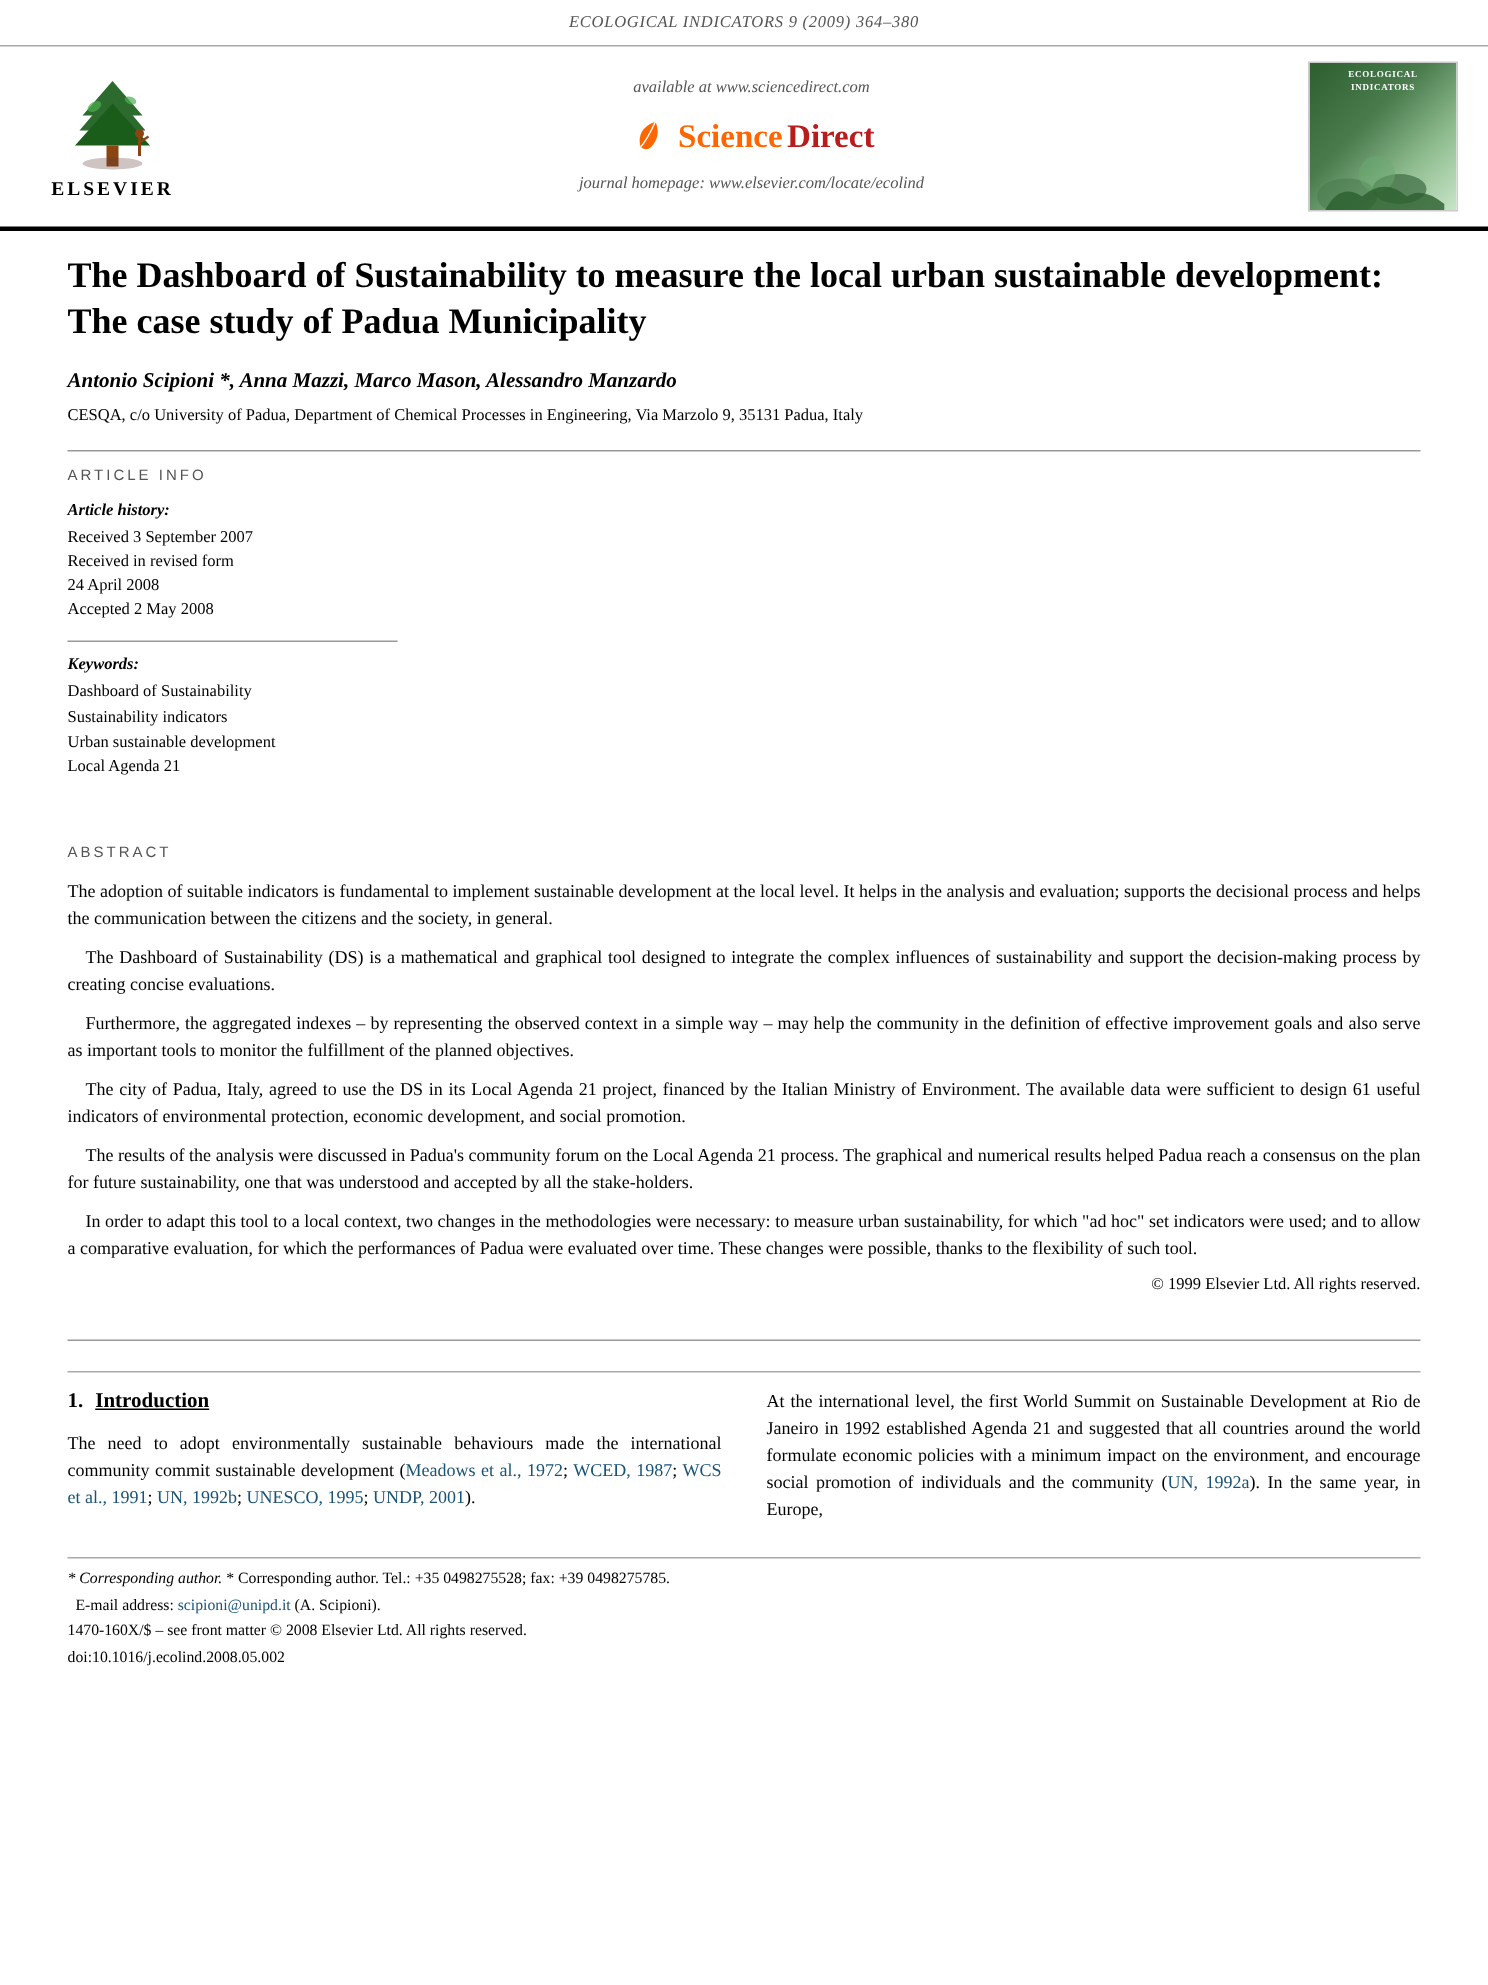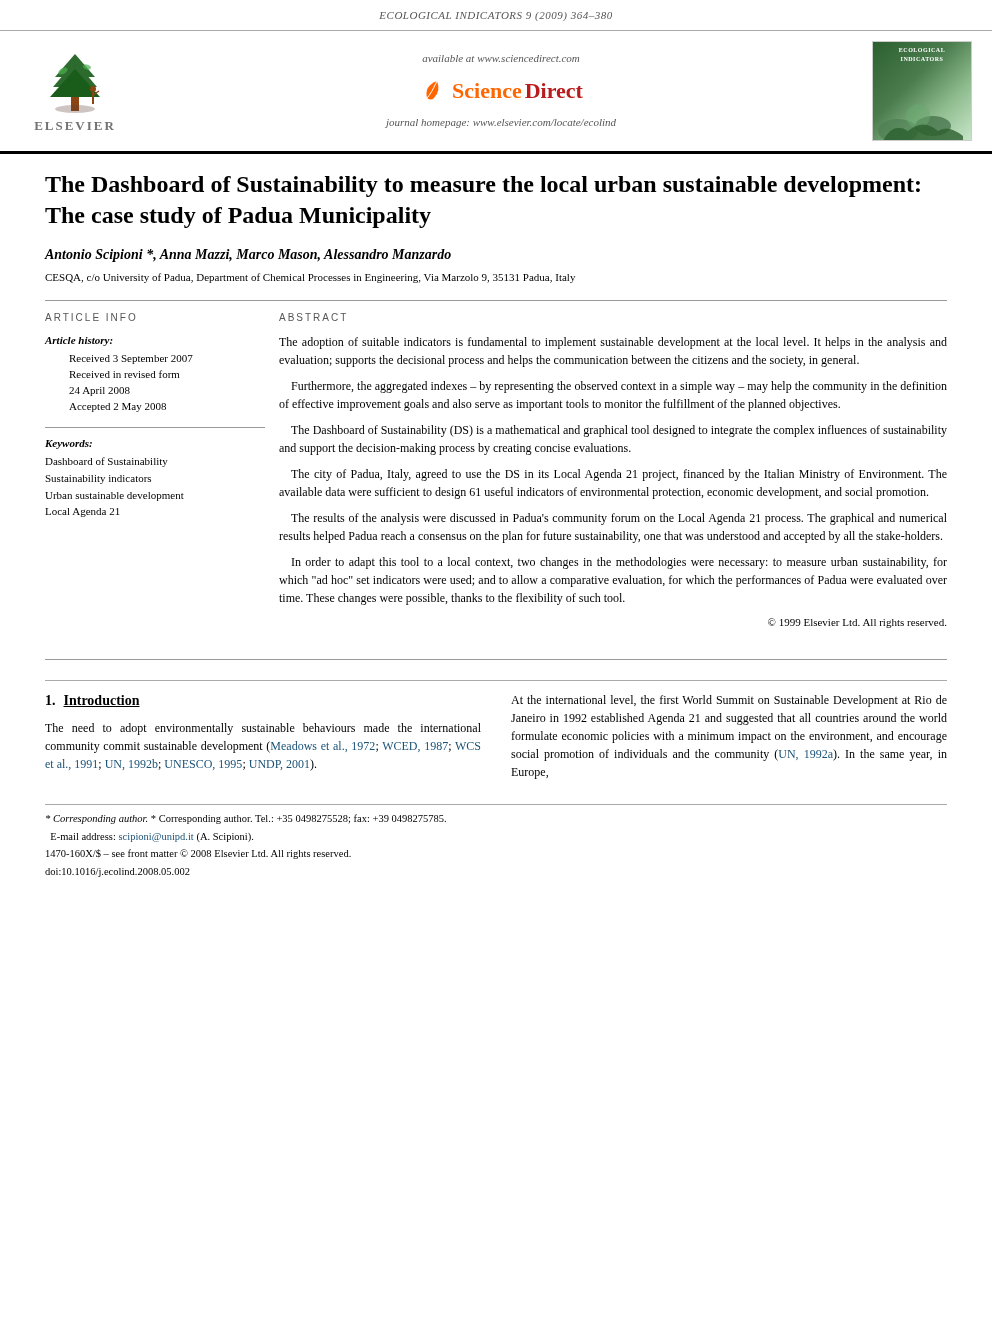--- a/index.html
+++ b/index.html
@@ -57,7 +57,7 @@
       font-size: 13px;
       font-weight: bold;
       letter-spacing: 2px;
-      color: #737373;
+      color: #000000;
       margin-top: 3px;
     }
     .banner-center {

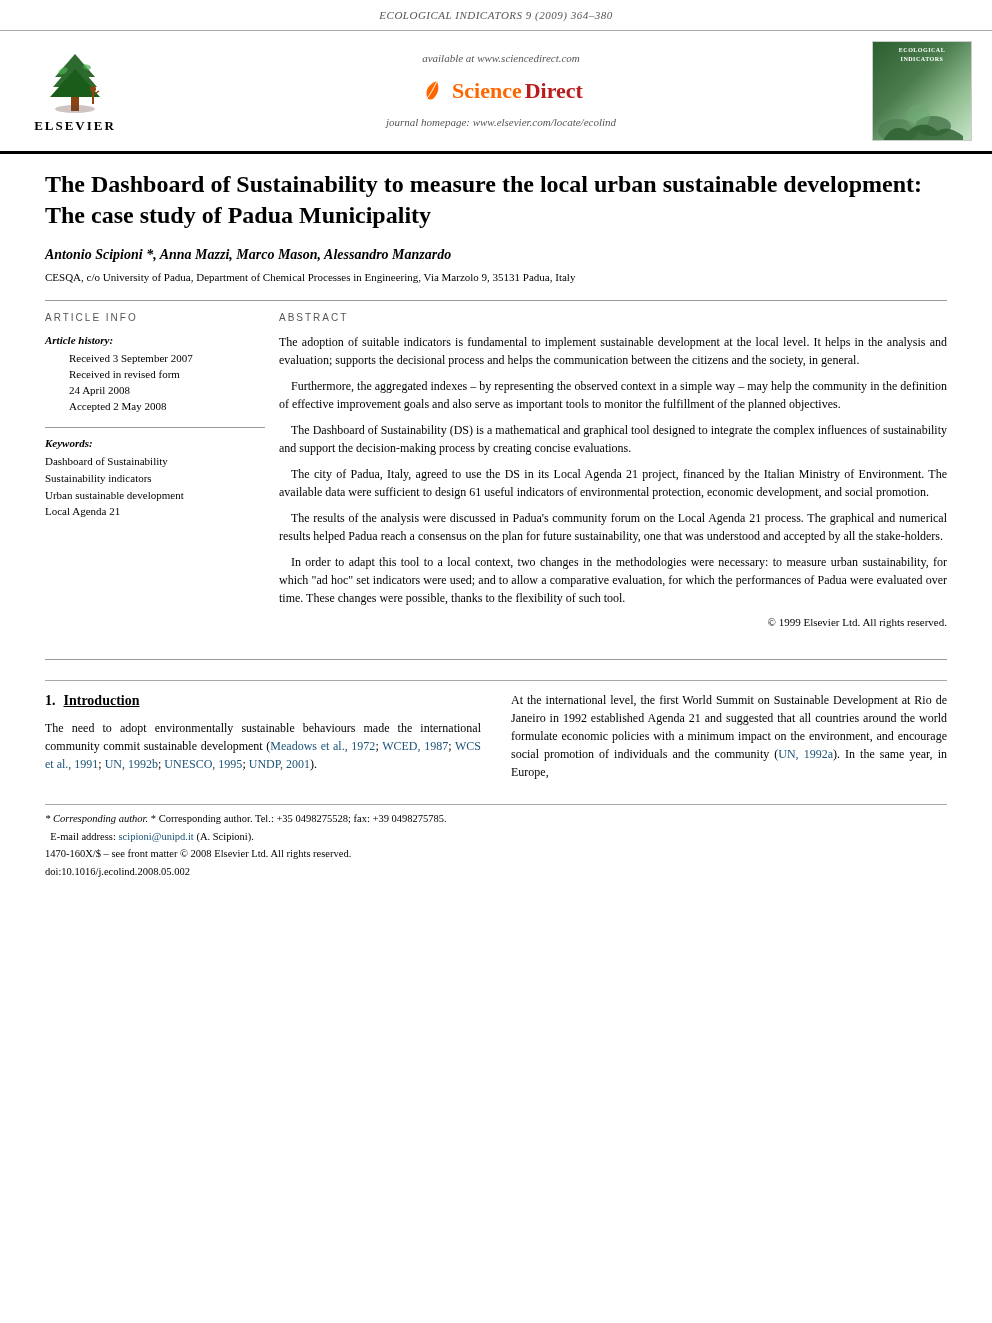--- a/index.html
+++ b/index.html
@@ -161,7 +161,8 @@
     
     .two-col {
       display: flex;
-      gap: 14px;
+      flex-direction: column;
+      gap: 30px;
       margin-top: 10px;
     }
     .col-left {

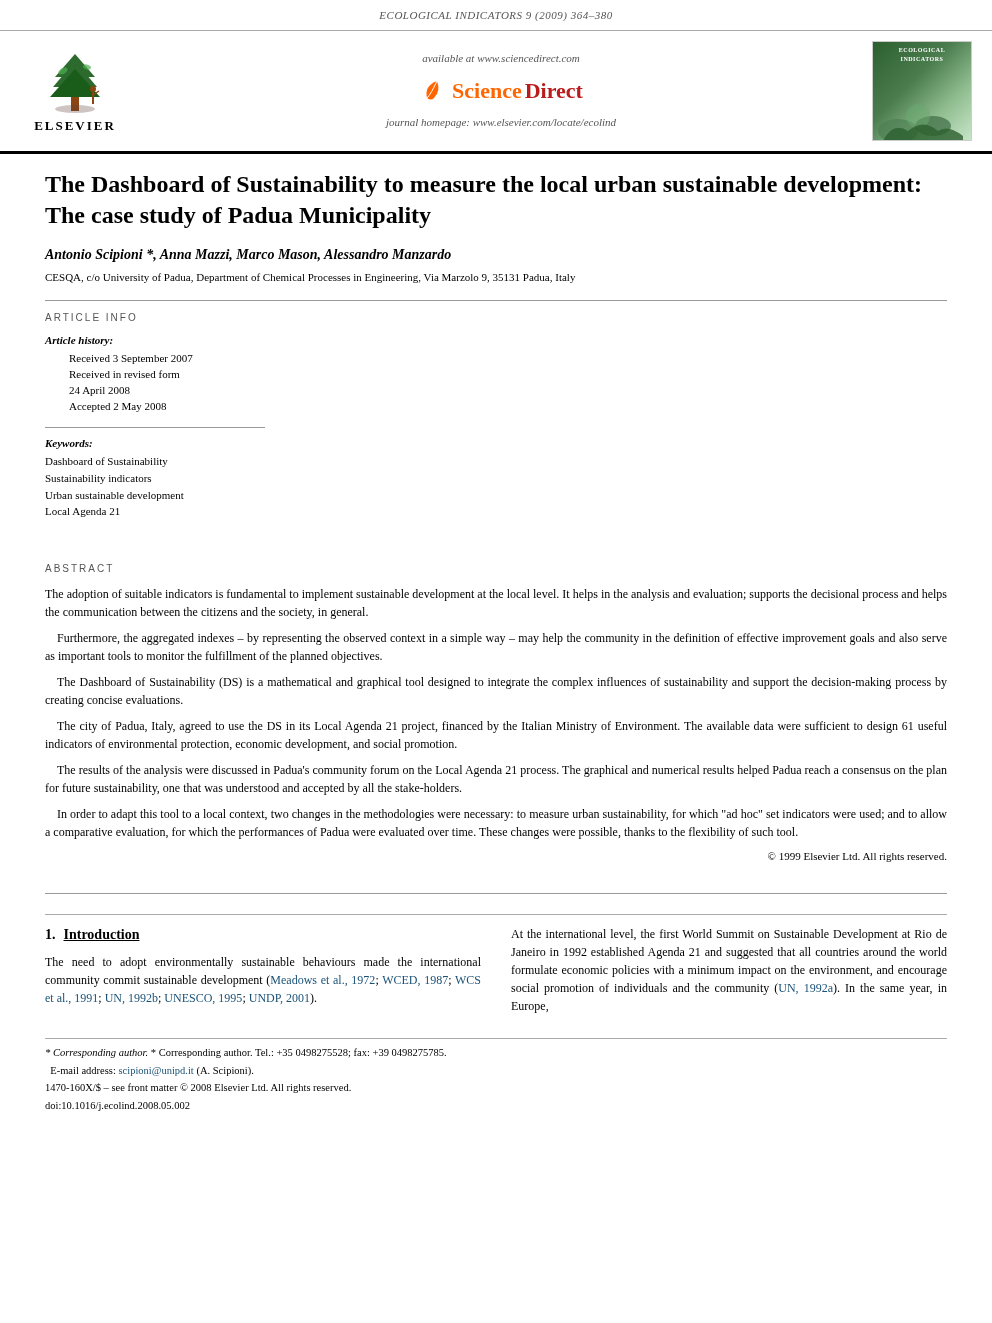--- a/index.html
+++ b/index.html
@@ -191,7 +191,6 @@
     }
     .info-line {
       font-size: 11px;
-      margin-left: 24px;
     }
     .keywords-label {
       font-size: 11px;

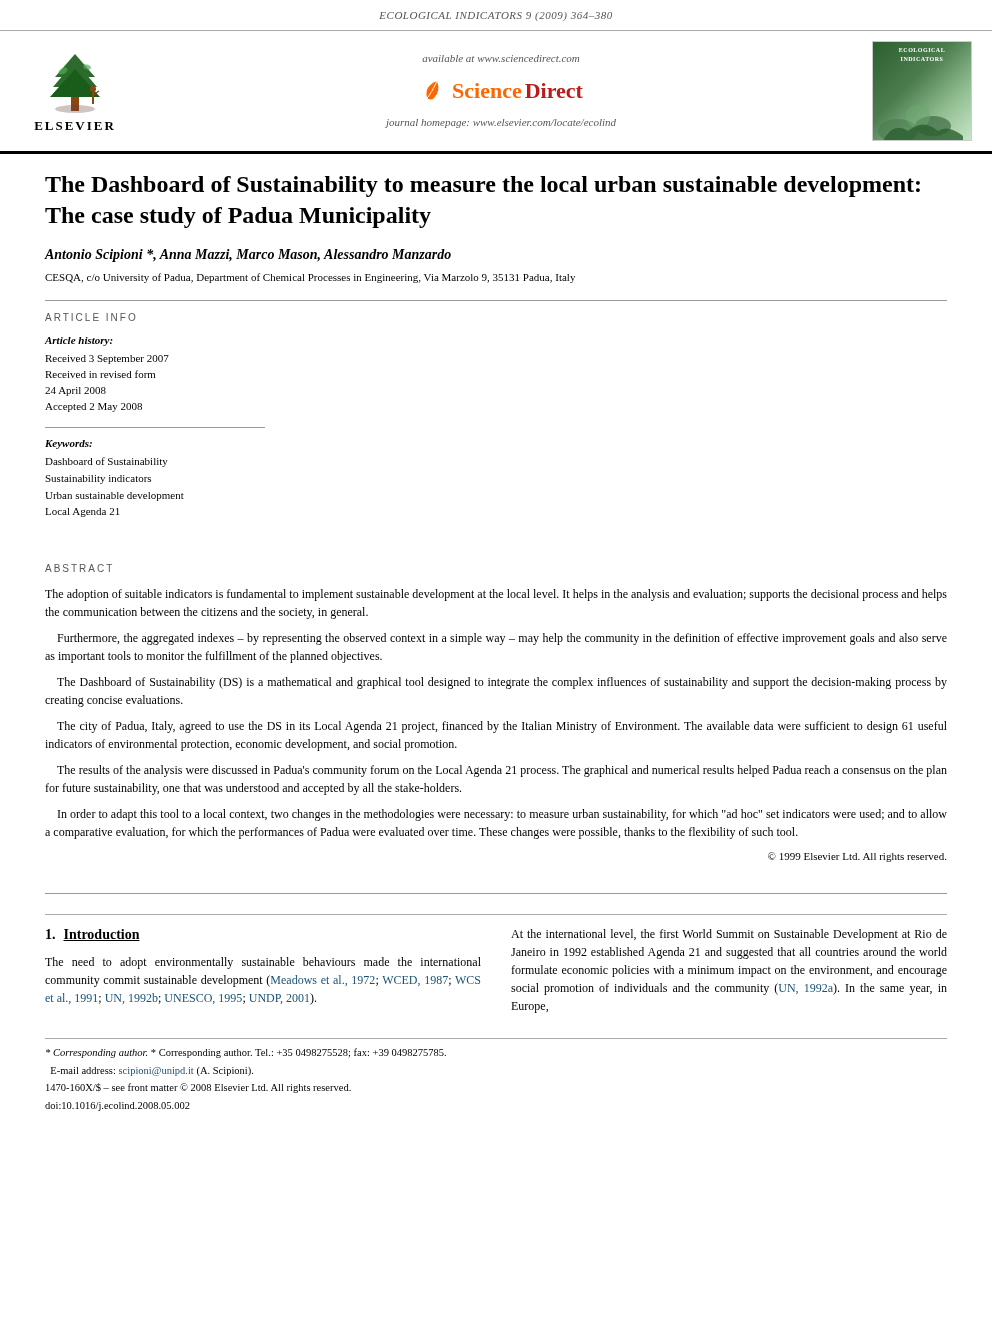--- a/index.html
+++ b/index.html
@@ -391,8 +391,8 @@
         <div class="section-header-label">ABSTRACT</div>
         <div class="abstract-text">
           <p>The adoption of suitable indicators is fundamental to implement sustainable development at the local level. It helps in the analysis and evaluation; supports the decisional process and helps the communication between the citizens and the society, in general.</p>
+          <p>The Dashboard of Sustainability (DS) is a mathematical and graphical tool designed to integrate the complex influences of sustainability and support the decision-making process by creating concise evaluations.</p>
           <p>Furthermore, the aggregated indexes – by representing the observed context in a simple way – may help the community in the definition of effective improvement goals and also serve as important tools to monitor the fulfillment of the planned objectives.</p>
-          <p>The Dashboard of Sustainability (DS) is a mathematical and graphical tool designed to integrate the complex influences of sustainability and support the decision-making process by creating concise evaluations.</p>
           <p>The city of Padua, Italy, agreed to use the DS in its Local Agenda 21 project, financed by the Italian Ministry of Environment. The available data were sufficient to design 61 useful indicators of environmental protection, economic development, and social promotion.</p>
           <p>The results of the analysis were discussed in Padua's community forum on the Local Agenda 21 process. The graphical and numerical results helped Padua reach a consensus on the plan for future sustainability, one that was understood and accepted by all the stake-holders.</p>
           <p>In order to adapt this tool to a local context, two changes in the methodologies were necessary: to measure urban sustainability, for which "ad hoc" set indicators were used; and to allow a comparative evaluation, for which the performances of Padua were evaluated over time. These changes were possible, thanks to the flexibility of such tool.</p>

